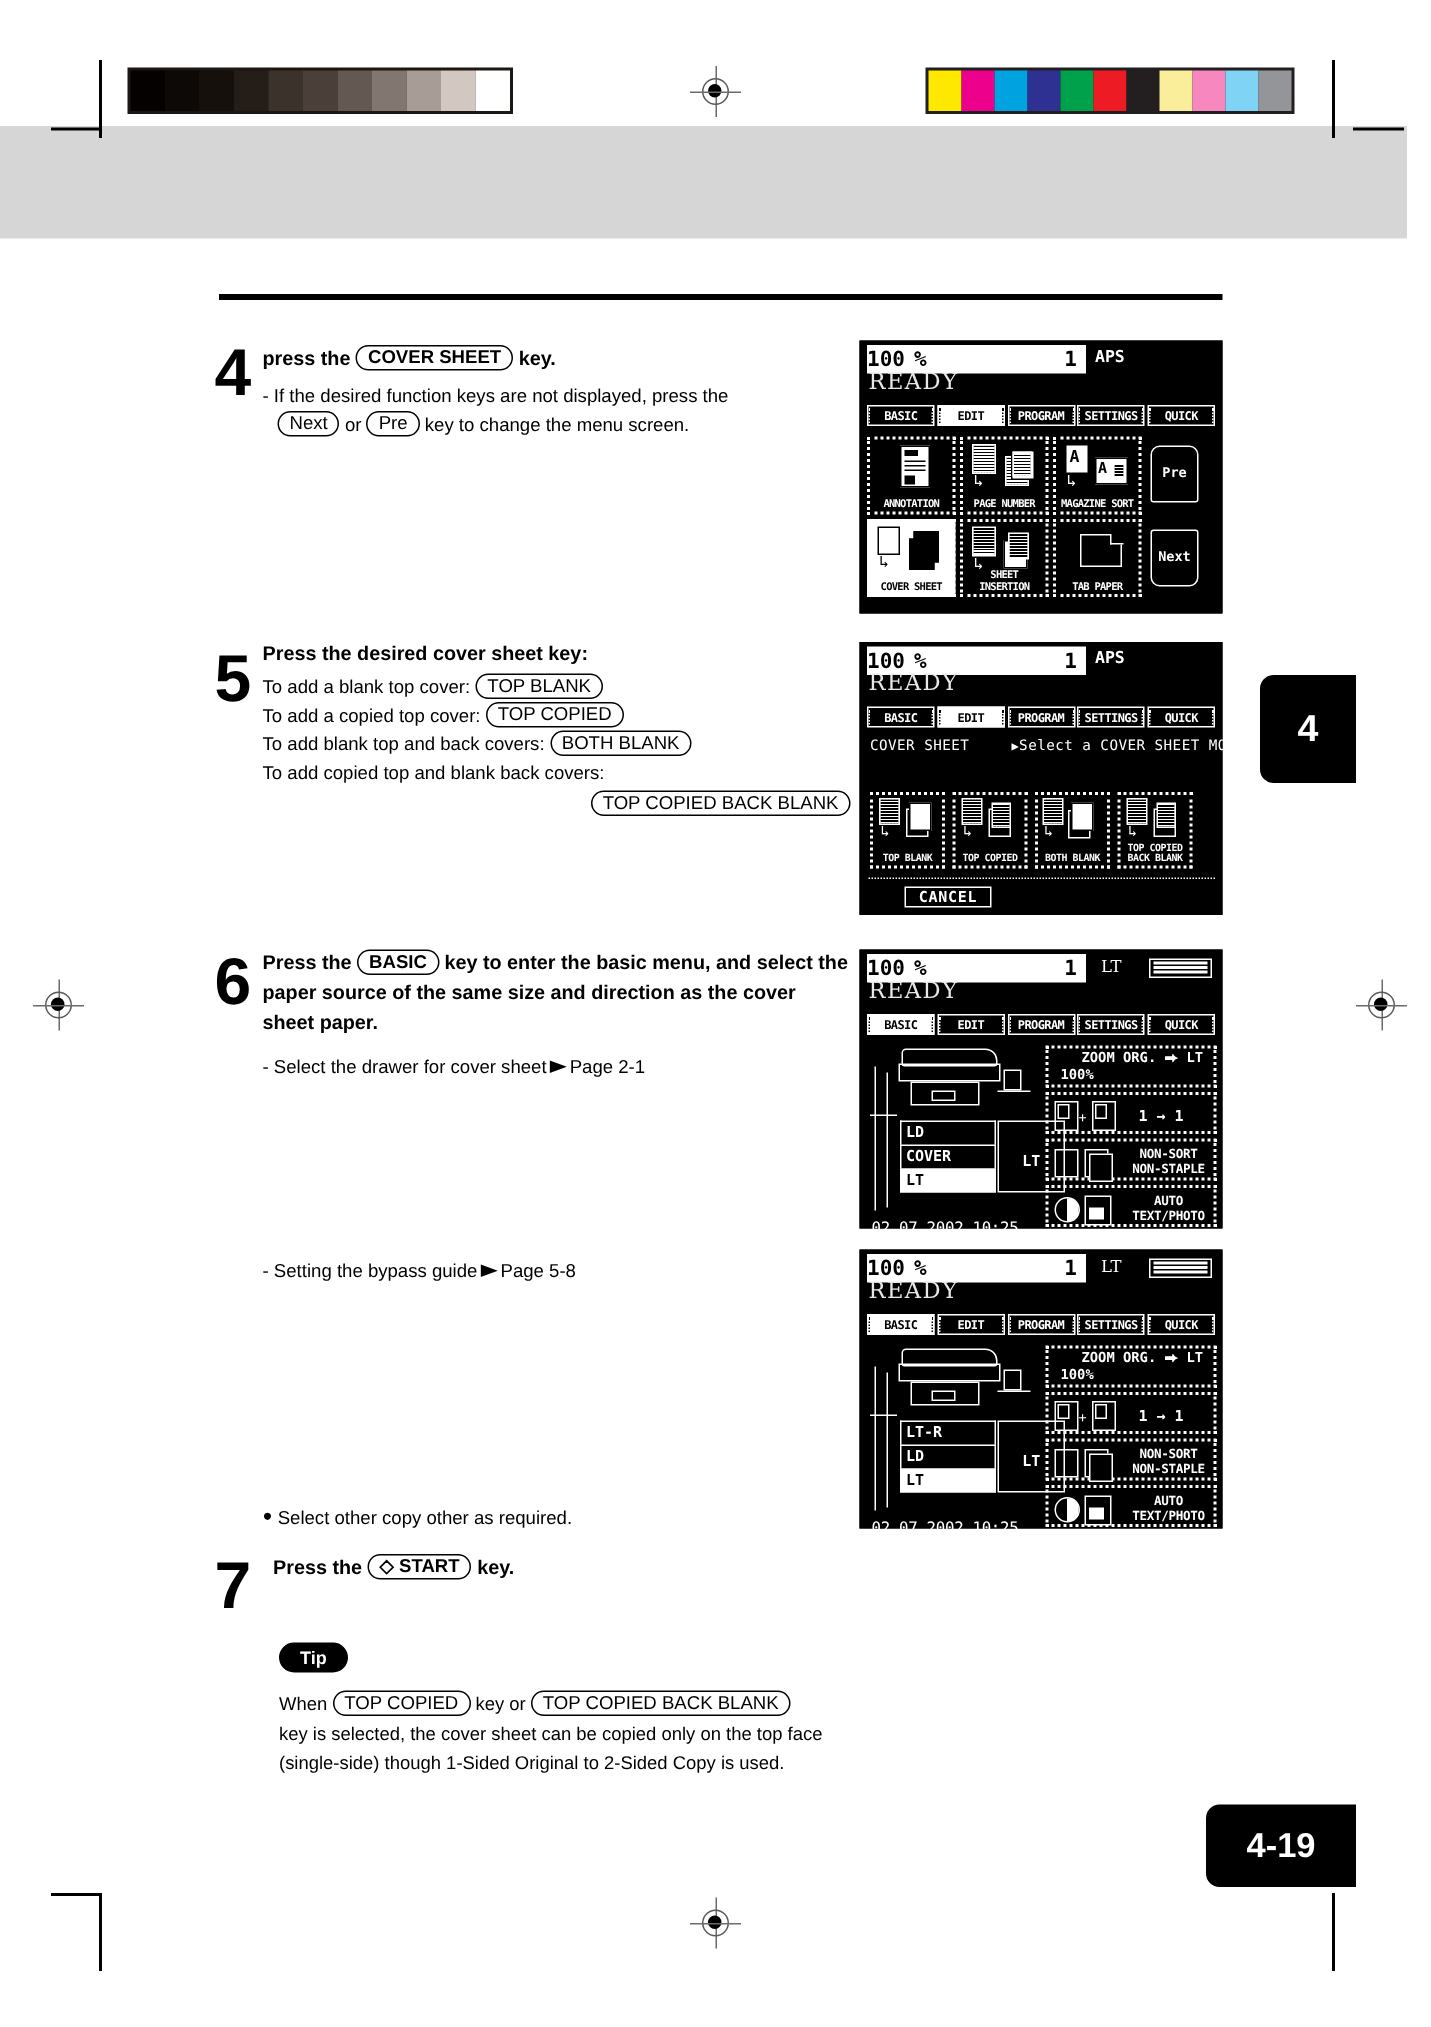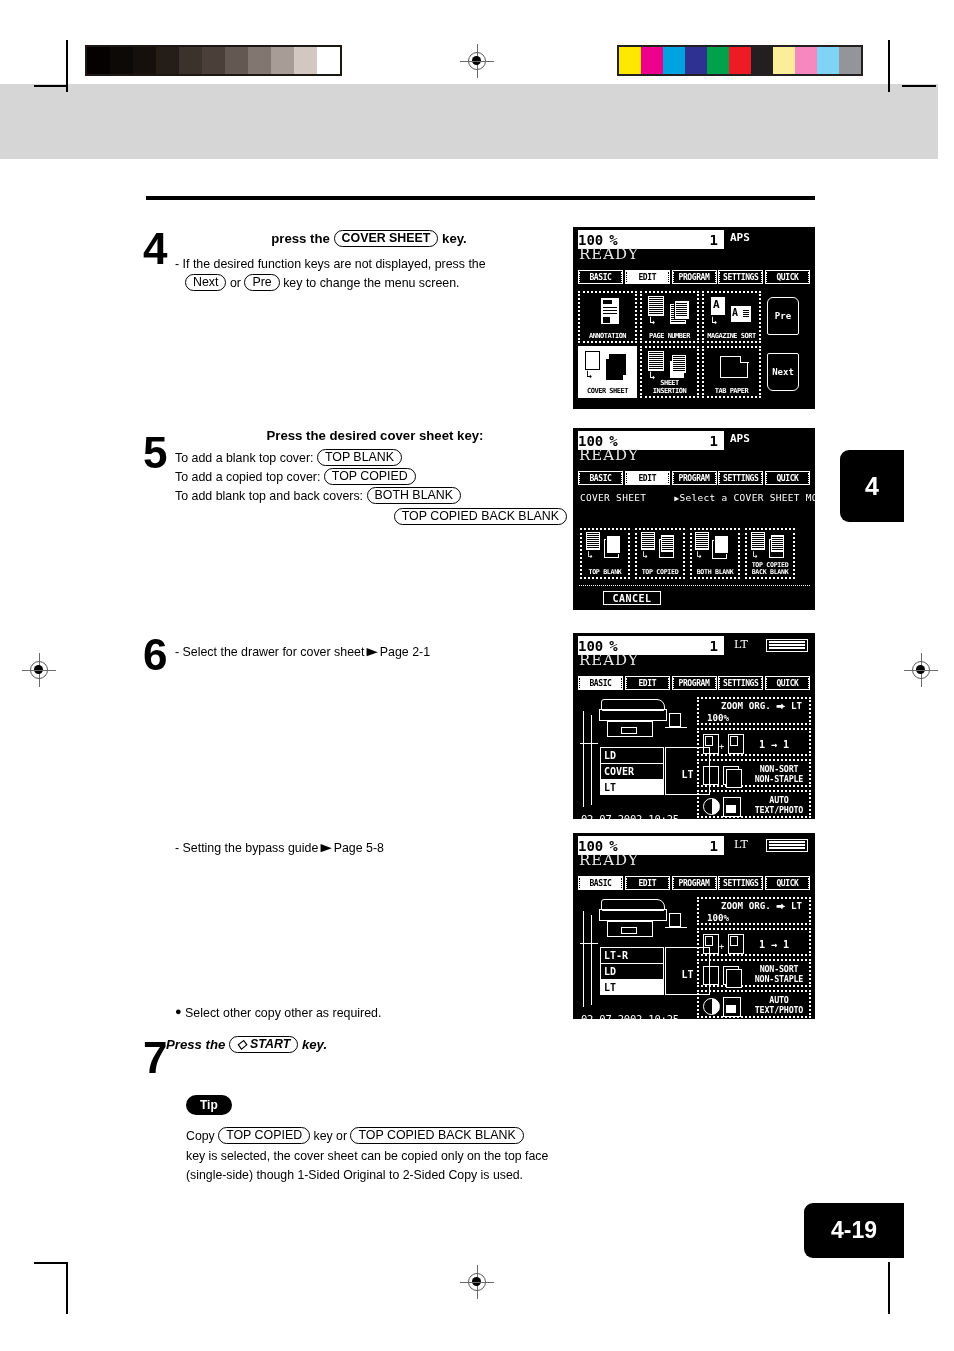--- a/index.html
+++ b/index.html
@@ -28,7 +28,7 @@
   .rule{position:absolute;left:146px;top:196px;width:669px;height:4px;background:#000;}
   .step-num{position:absolute;font-weight:bold;color:#000;font-family:"Liberation Sans",sans-serif;}
   .step-body{position:absolute;}
-  .hdr{font-weight:bold;font-size:13.2px;line-height:20px;color:#000;text-align:center;}
+  .hdr{font-weight:bold;font-size:13.2px;line-height:20px;color:#000;}
   .sub{font-size:12.4px;line-height:19px;color:#000;}
 
   .keycap{display:inline-block;border:1.3px solid #000;border-radius:10px;padding:0px 7px;

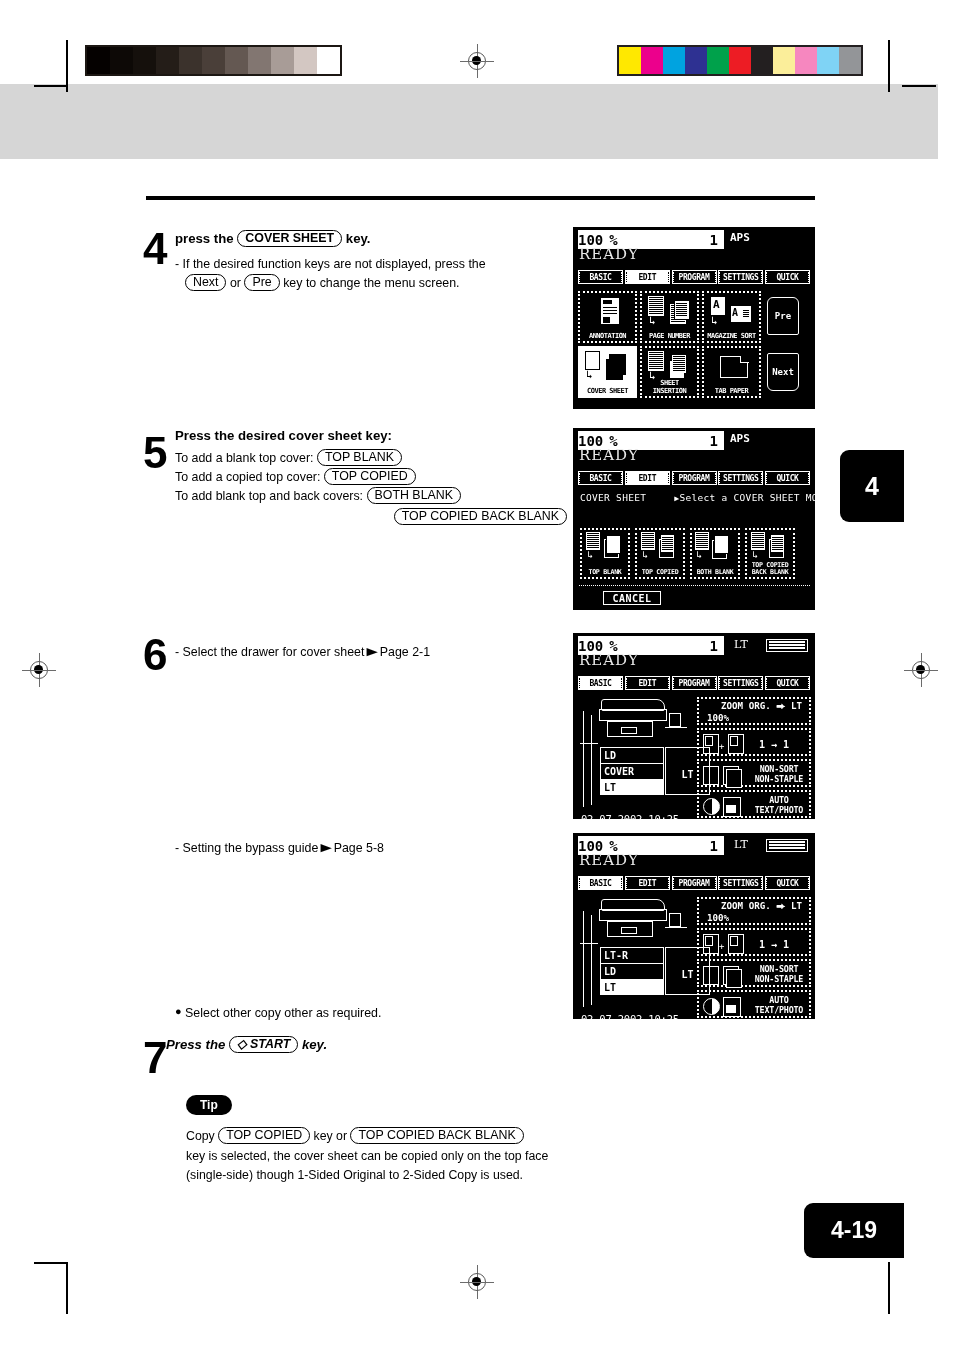--- a/index.html
+++ b/index.html
@@ -322,6 +322,9 @@
   <div class="sub">
     <span>To add blank top and back covers:</span>
     <span class="keycap thin">BOTH BLANK</span>
+  </div>
+  <div class="sub">
+    <span>To add copied top and blank back covers:</span>
   </div>
   <div class="sub" style="text-align:right;padding-right:8px;margin-top:2px;">
     <span class="keycap thin">TOP COPIED BACK BLANK</span>

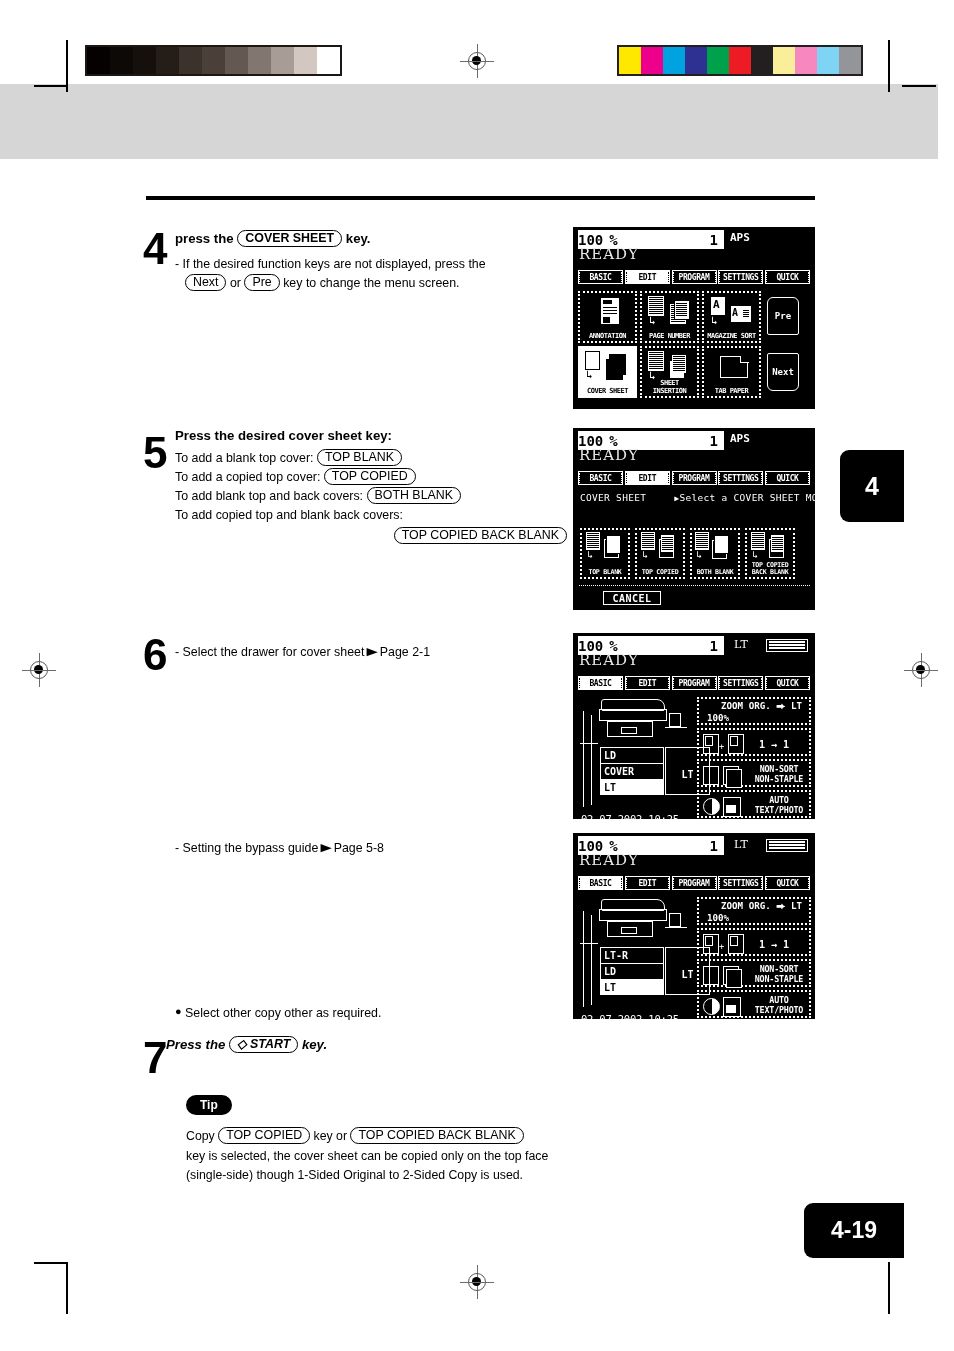--- a/index.html
+++ b/index.html
@@ -414,6 +414,11 @@
 
 <div class="step-num" style="left:143px;top:630px;font-size:44px;">6</div>
 <div class="step-body" style="left:175px;top:632px;width:392px;">
+  <div class="hdr">
+    <span>Press the</span>
+    <span class="keycap">BASIC</span>
+    <span>key to enter the basic menu, and select the paper source of the same size and direction as the cover sheet paper.</span>
+  </div>
   <div class="sub" style="margin-top:10px;">
     <span>-  Select the drawer for cover sheet</span>
     <span class="arrowglyph">▶</span>

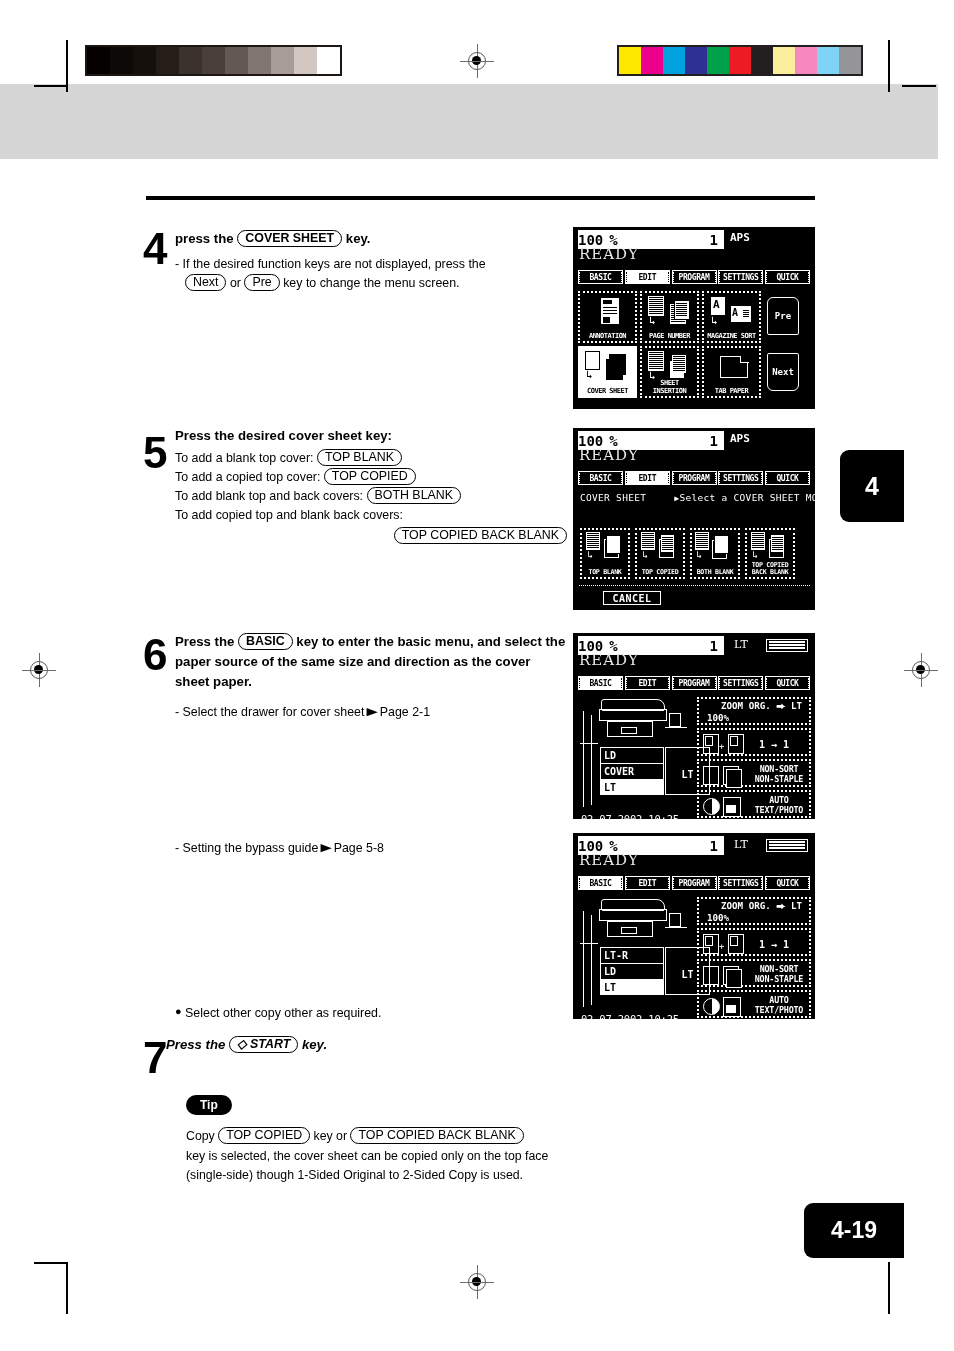--- a/index.html
+++ b/index.html
@@ -630,7 +630,7 @@
 </div>
 
 <div class="step-num" style="left:143px;top:1033px;font-size:44px;">7</div>
-<div class="hdr" style="position:absolute;left:166px;top:1035px;font-style:italic;">
+<div class="hdr" style="position:absolute;left:182px;top:1035px;">
   <span>Press the</span>
   <span class="keycap">
     <span>◇</span>

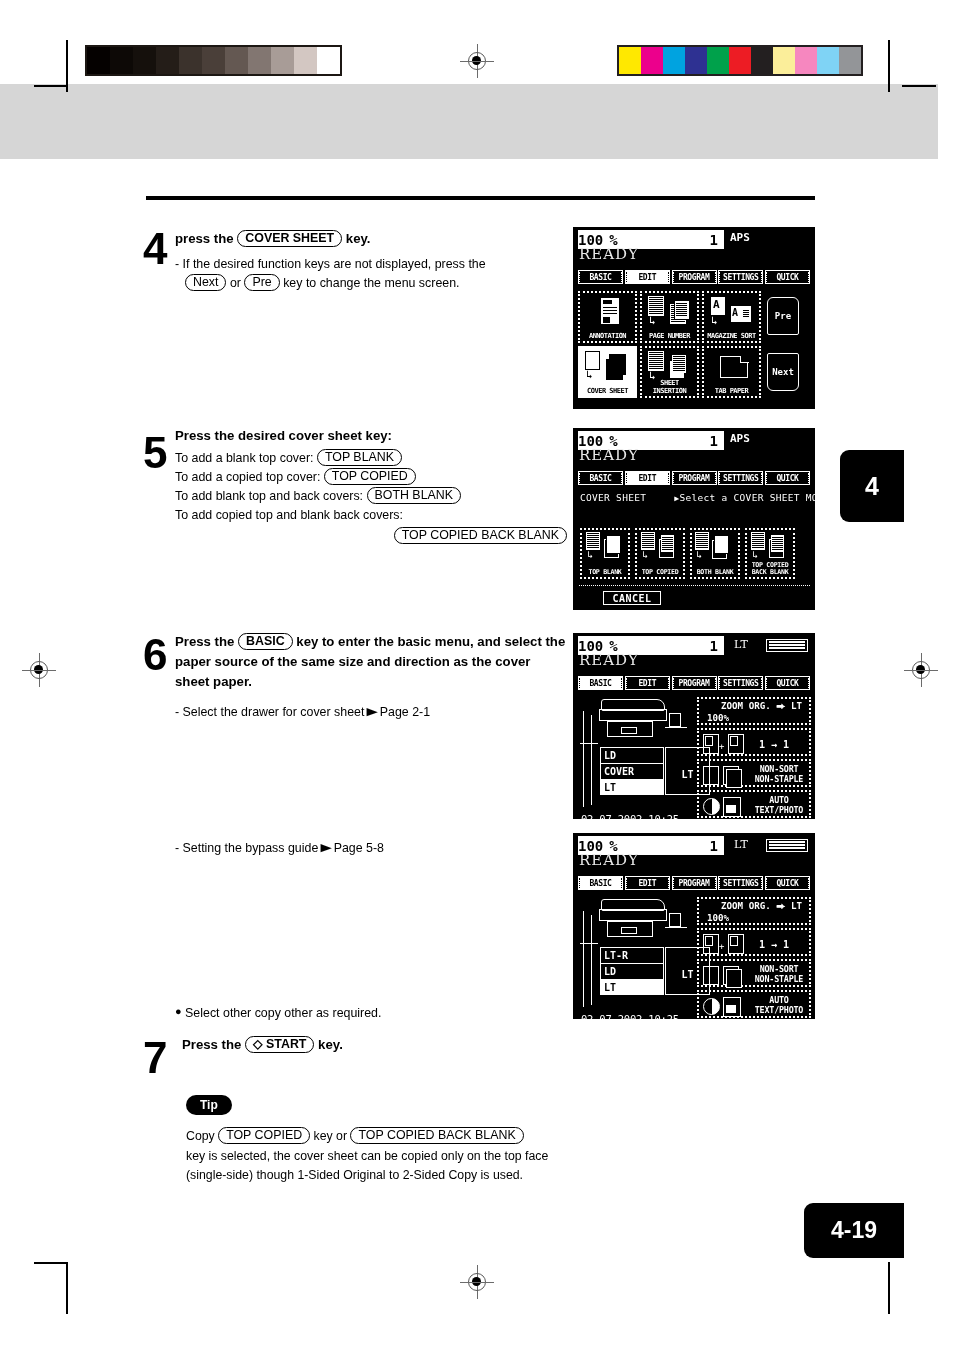--- a/index.html
+++ b/index.html
@@ -642,7 +642,7 @@
 <div class="tip-pill" style="left:186px;top:1095px;">Tip</div>
 <div class="tip-text" style="left:186px;top:1127px;width:392px;">
   <div>
-    <span>Copy</span>
+    <span>When</span>
     <span class="keycap thin">TOP COPIED</span>
     <span>key or</span>
     <span class="keycap thin">TOP COPIED BACK BLANK</span>

